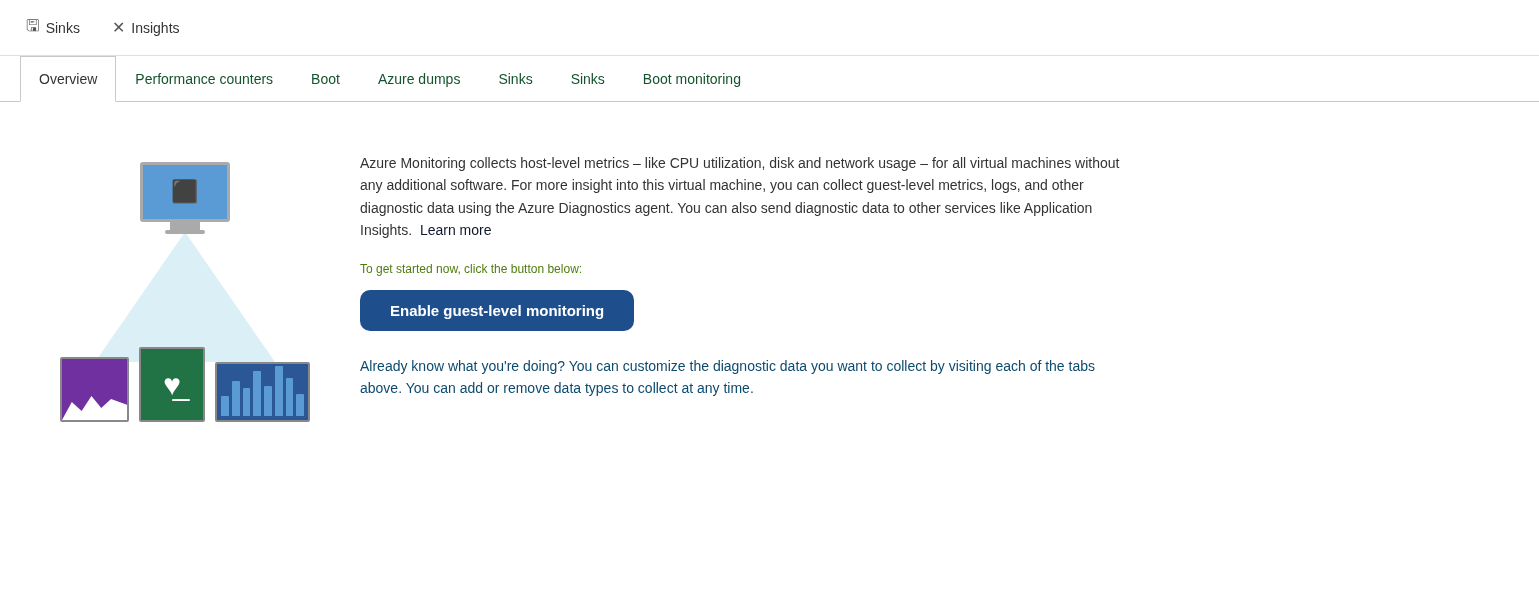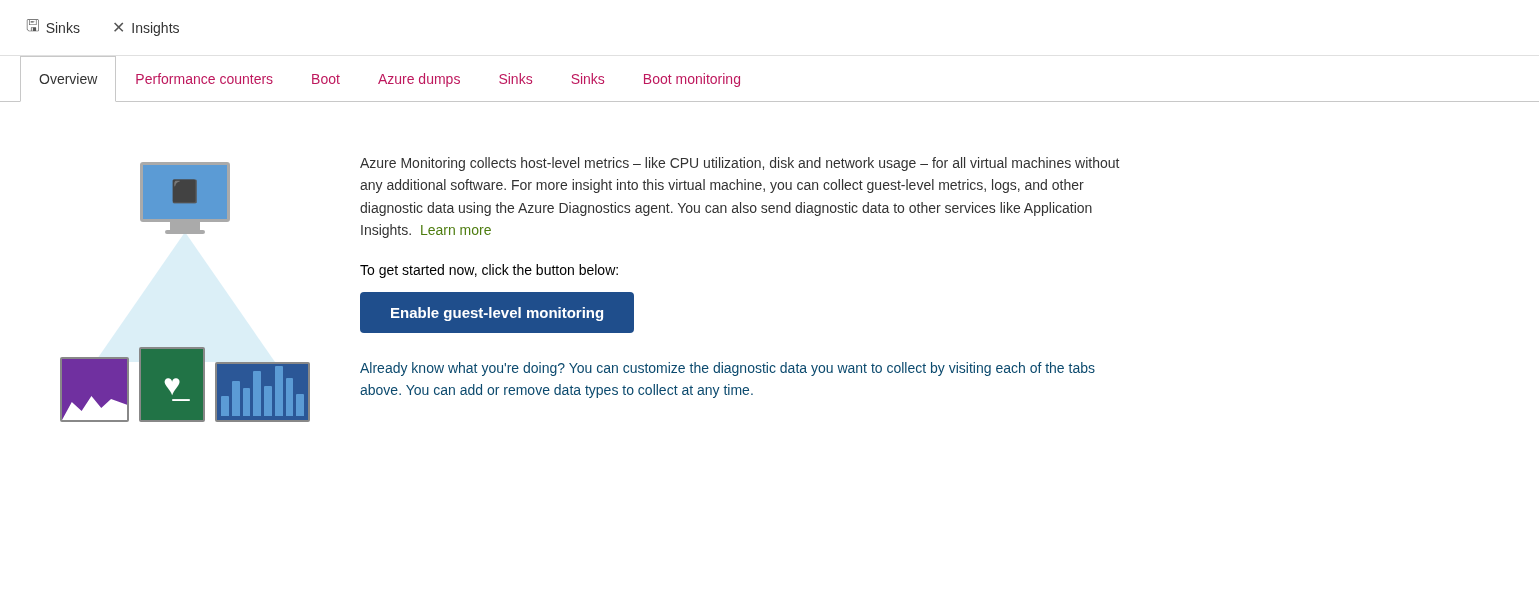--- a/index.html
+++ b/index.html
@@ -45,7 +45,7 @@
     .tab {
       padding: 14px 18px;
       font-size: 14px;
-      color: #be185d;
+      color: #14532d;
       cursor: pointer;
       border: 1px solid transparent;
       margin-bottom: -1px;

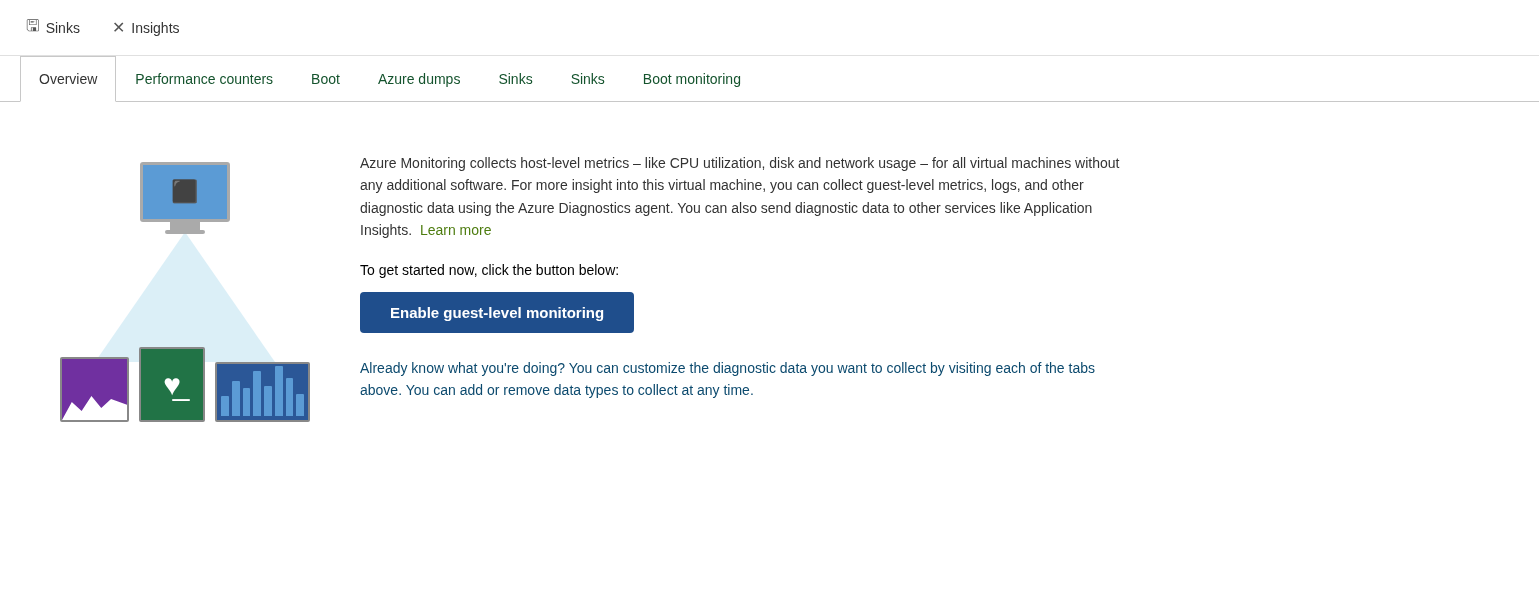--- a/index.html
+++ b/index.html
@@ -203,7 +203,7 @@
       margin-bottom: 20px;
     }
     .learn-more-link {
-      color: #4d7c0f;
+      color: #0f172a;
       text-decoration: none;
       cursor: pointer;
     }

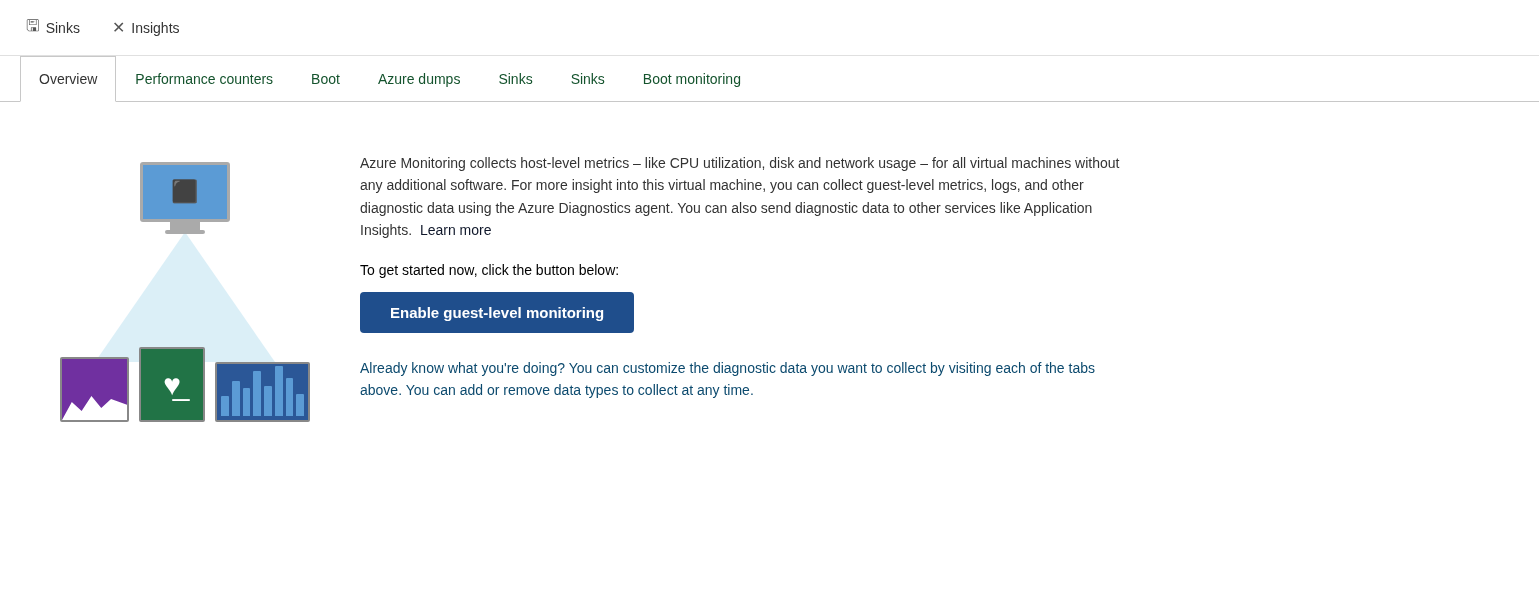--- a/index.html
+++ b/index.html
@@ -209,8 +209,8 @@
     }
 
     .get-started-text {
-      font-size: 14px;
-      color: #000000;
+      font-size: 12px;
+      color: #4d7c0f;
       margin-bottom: 14px;
     }
 

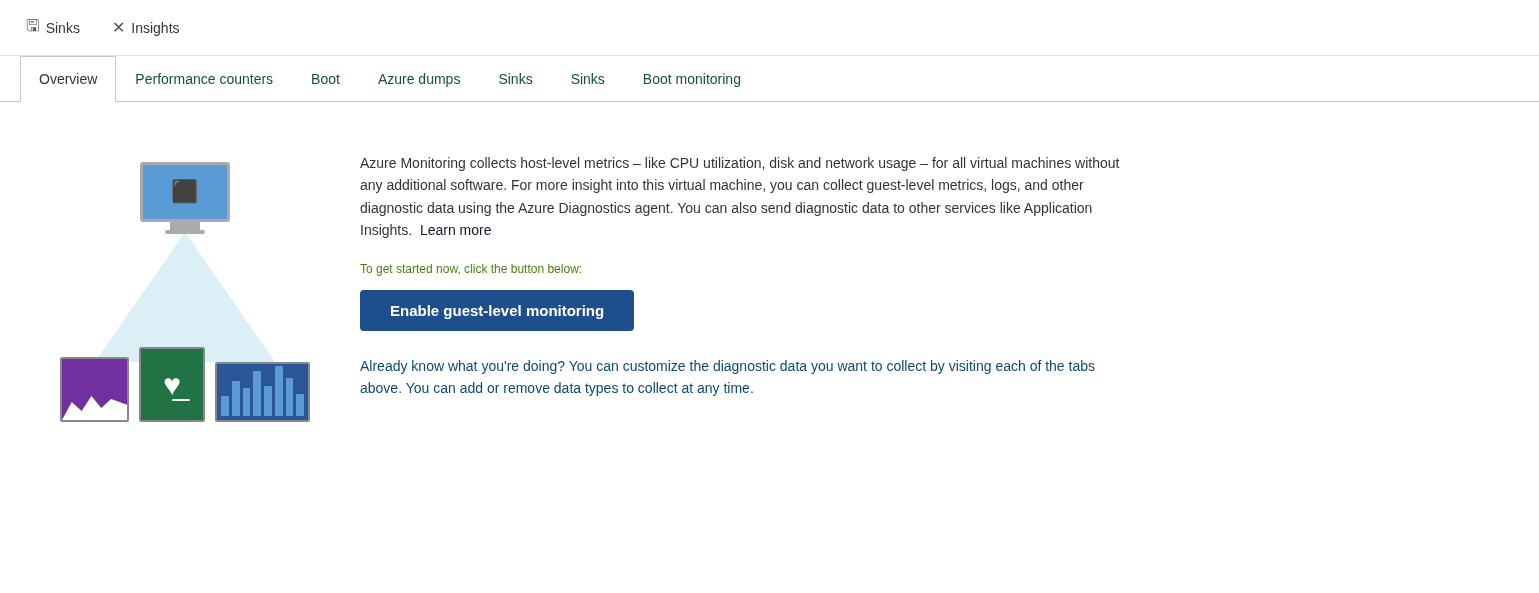--- a/index.html
+++ b/index.html
@@ -222,7 +222,7 @@
       font-size: 15px;
       font-weight: 600;
       cursor: pointer;
-      border-radius: 4px;
+      border-radius: 10px;
       margin-bottom: 24px;
       display: inline-block;
     }

